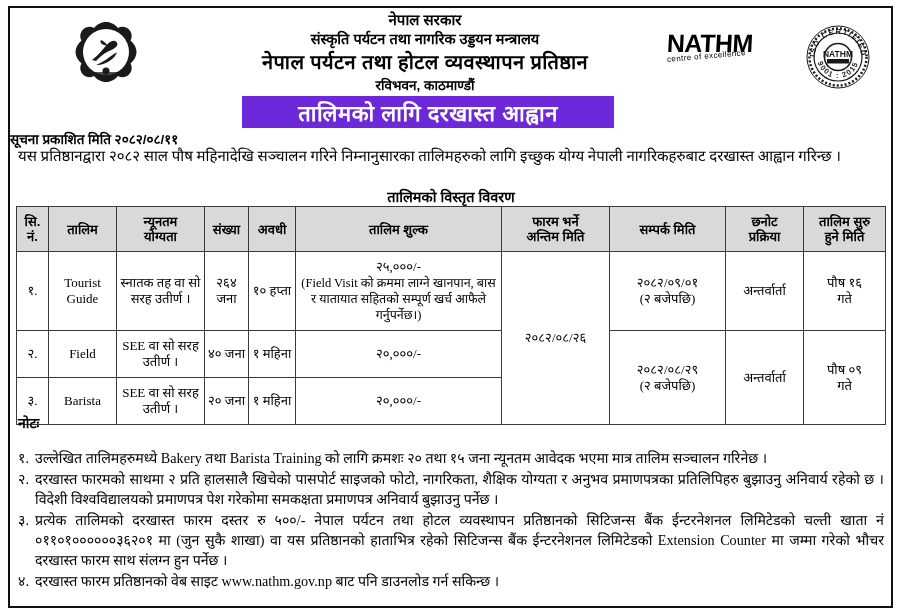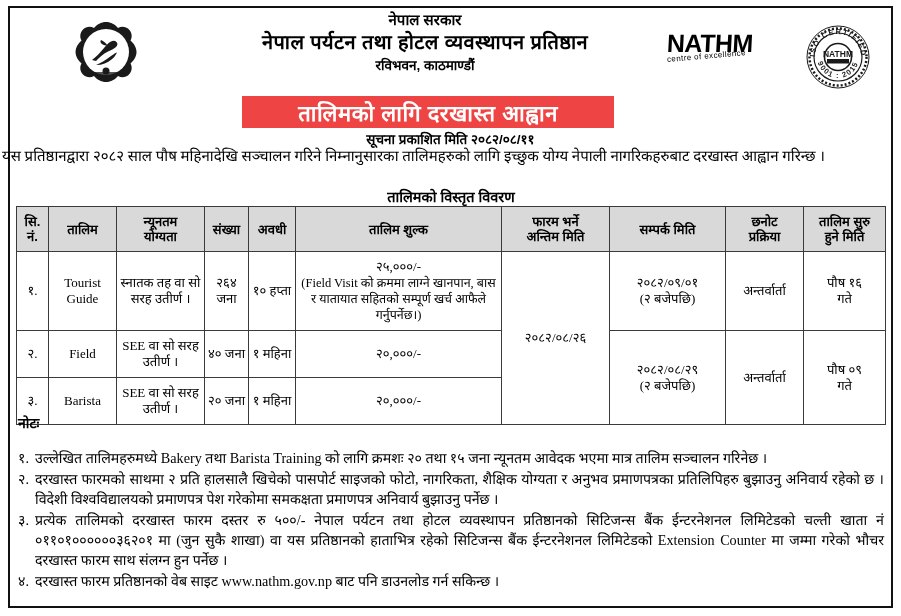--- a/index.html
+++ b/index.html
@@ -275,6 +275,7 @@
 
     <div class="header-text">
       <div class="line-gov">नेपाल सरकार</div>
+      <div class="line-ministry">संस्कृति पर्यटन तथा नागरिक उड्डयन मन्त्रालय</div>
       <div class="line-institute">नेपाल पर्यटन तथा होटल व्यवस्थापन प्रतिष्ठान</div>
       <div class="line-address">रविभवन, काठमाण्डौं</div>
     </div>

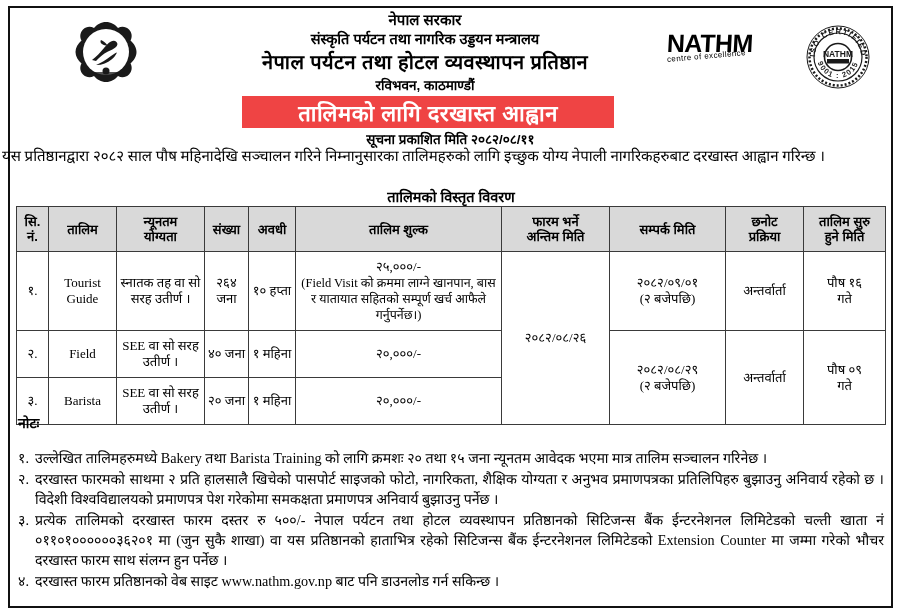--- a/index.html
+++ b/index.html
@@ -125,7 +125,7 @@
     top: 88px;
     width: 372px;
     height: 32px;
-    background: #ef4444;
+    background: #6d28d9;
     color: #ffffff;
     display: flex;
     align-items: center;

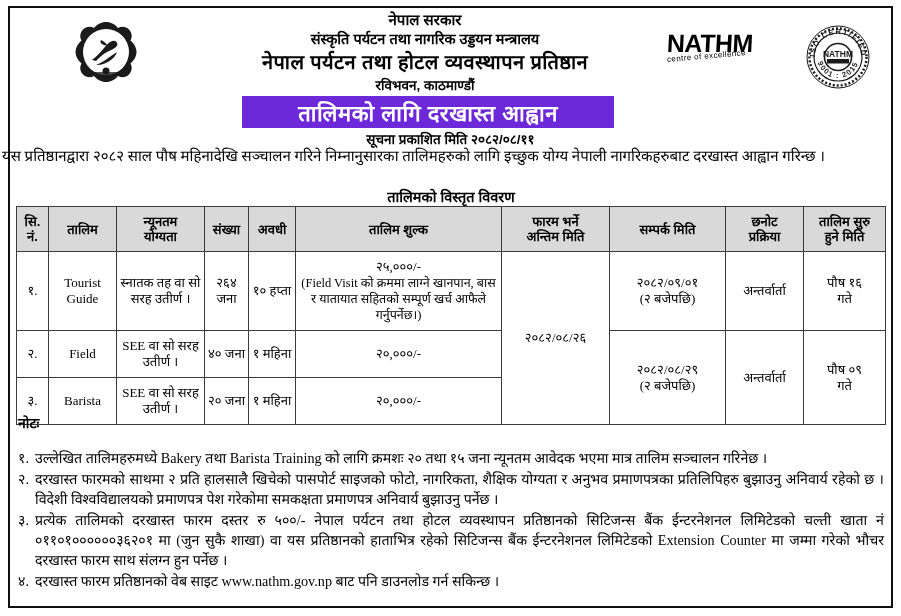--- a/index.html
+++ b/index.html
@@ -141,7 +141,7 @@
     left: 0;
     top: 122px;
     width: 881px;
-    text-align: center;
+    text-align: left;
     font-family: "Liberation Sans", "DejaVu Sans", sans-serif;
     font-size: 13.5px;
     font-weight: 600;

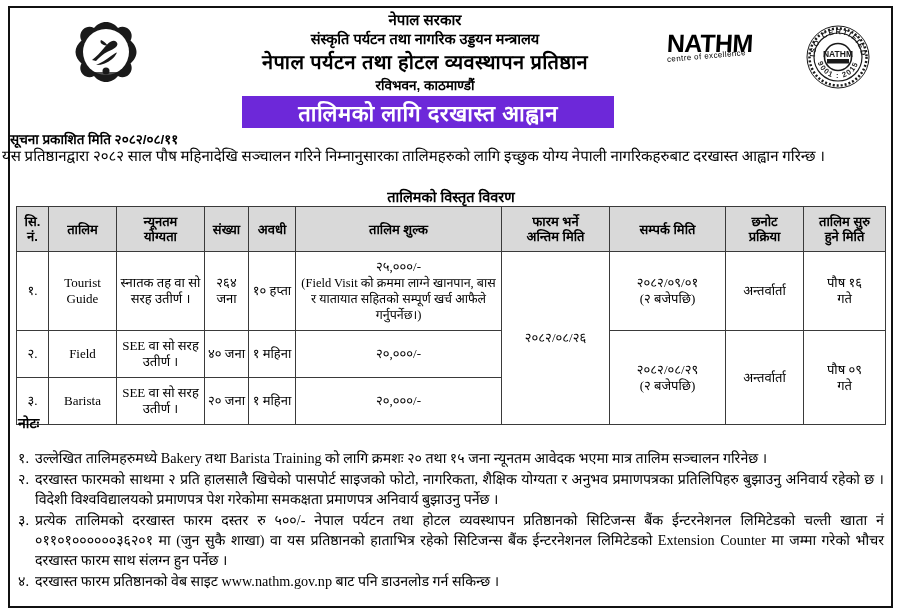--- a/index.html
+++ b/index.html
@@ -150,7 +150,7 @@
   
   .intro {
     position: absolute;
-    left: 2px;
+    left: 18px;
     top: 146px;
     width: 866px;
     font-family: "Liberation Serif", "DejaVu Serif", serif;

